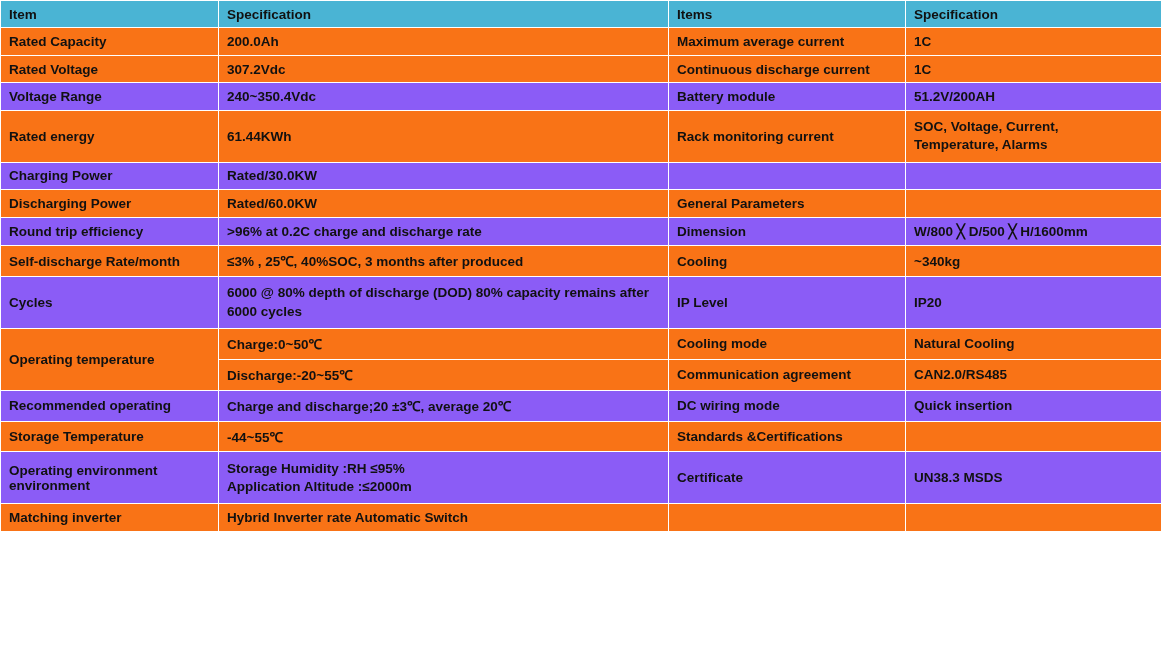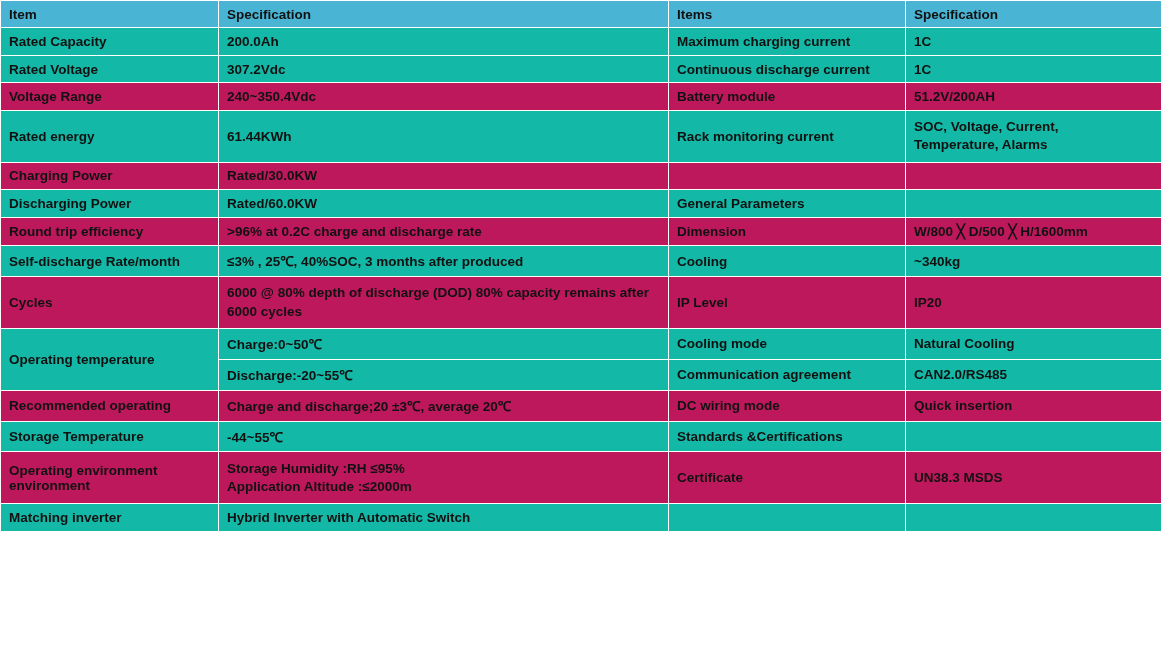--- a/index.html
+++ b/index.html
@@ -41,7 +41,7 @@
     padding: 6px 8px;
     border: 1px solid #ffffff;
   }
-  .row-a td { background: #14b8a6; }
+  .row-a td { background: #f97316; }
   .row-b td { background: #be185d; margin-top: 22px; }
   .section-label {
     color: #2222cc;

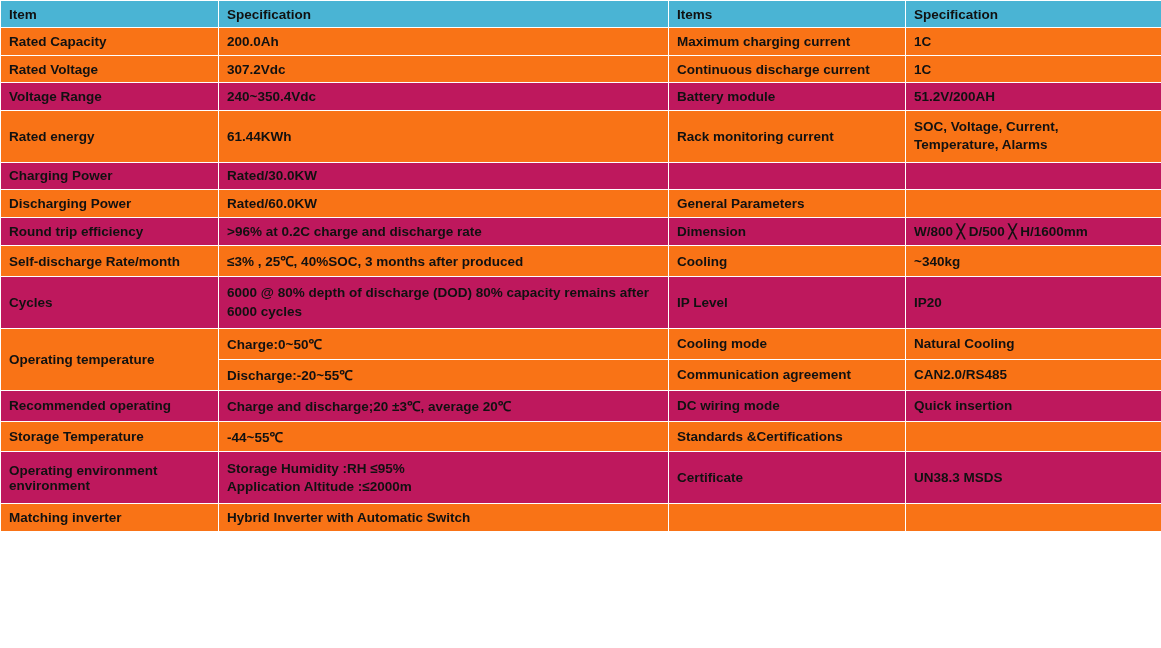--- a/index.html
+++ b/index.html
@@ -73,7 +73,7 @@
     <tr class="row-a">
       <td>Rated Capacity</td>
       <td>200.0Ah</td>
-      <td>Maximum charging current</td>
+      <td>Maximum average current</td>
       <td>1C</td>
     </tr>
 

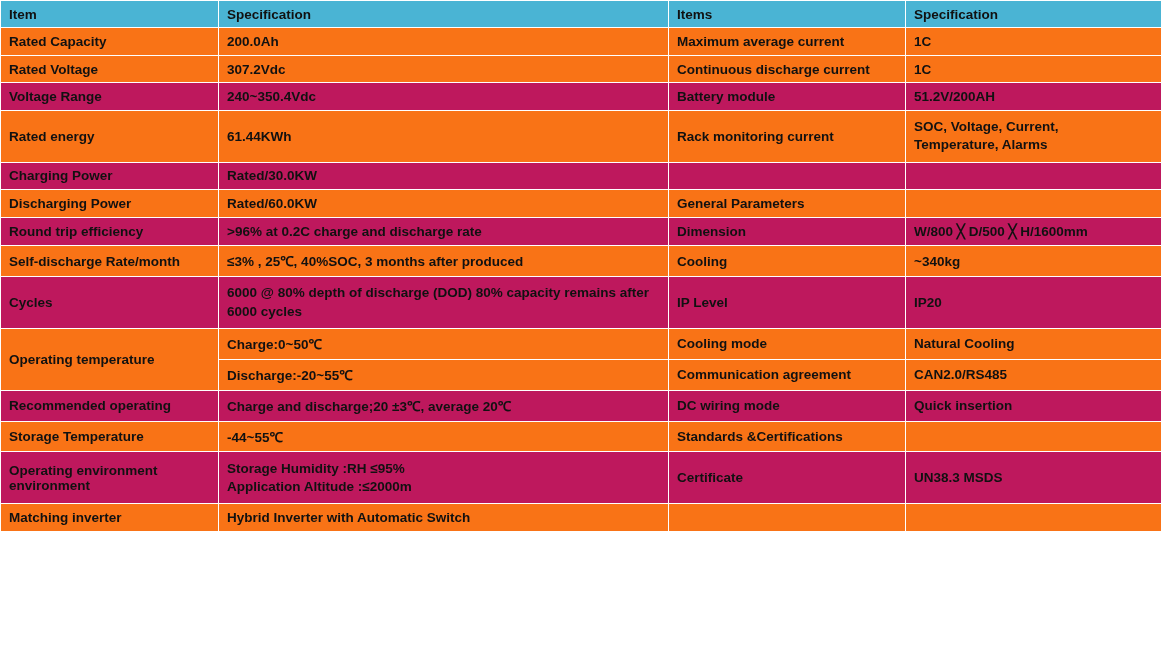--- a/index.html
+++ b/index.html
@@ -42,7 +42,7 @@
     border: 1px solid #ffffff;
   }
   .row-a td { background: #f97316; }
-  .row-b td { background: #be185d; margin-top: 22px; }
+  .row-b td { background: #8b5cf6; margin-top: 22px; }
   .section-label {
     color: #2222cc;
   }

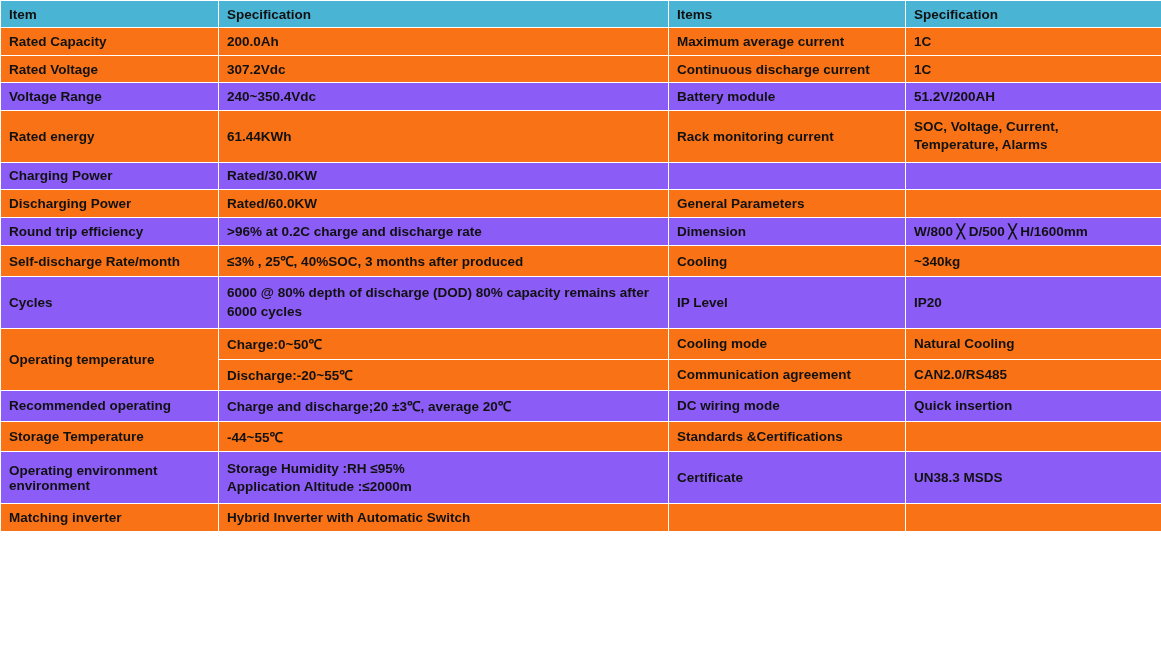--- a/index.html
+++ b/index.html
@@ -175,7 +175,7 @@
 
     <tr class="row-a">
       <td>Matching inverter</td>
-      <td>Hybrid Inverter with Automatic Switch</td>
+      <td>Hybrid Inverter rate Automatic Switch</td>
       <td></td>
       <td></td>
     </tr>

